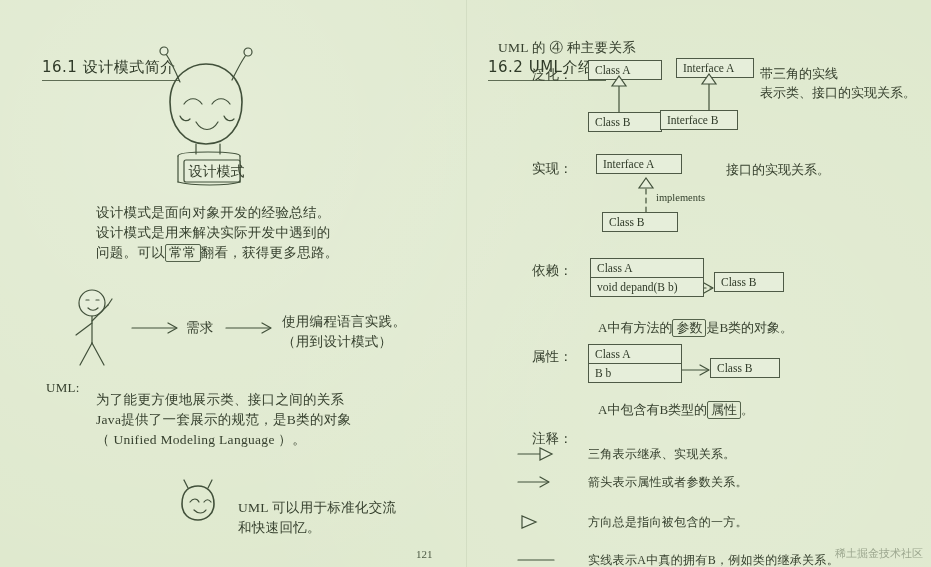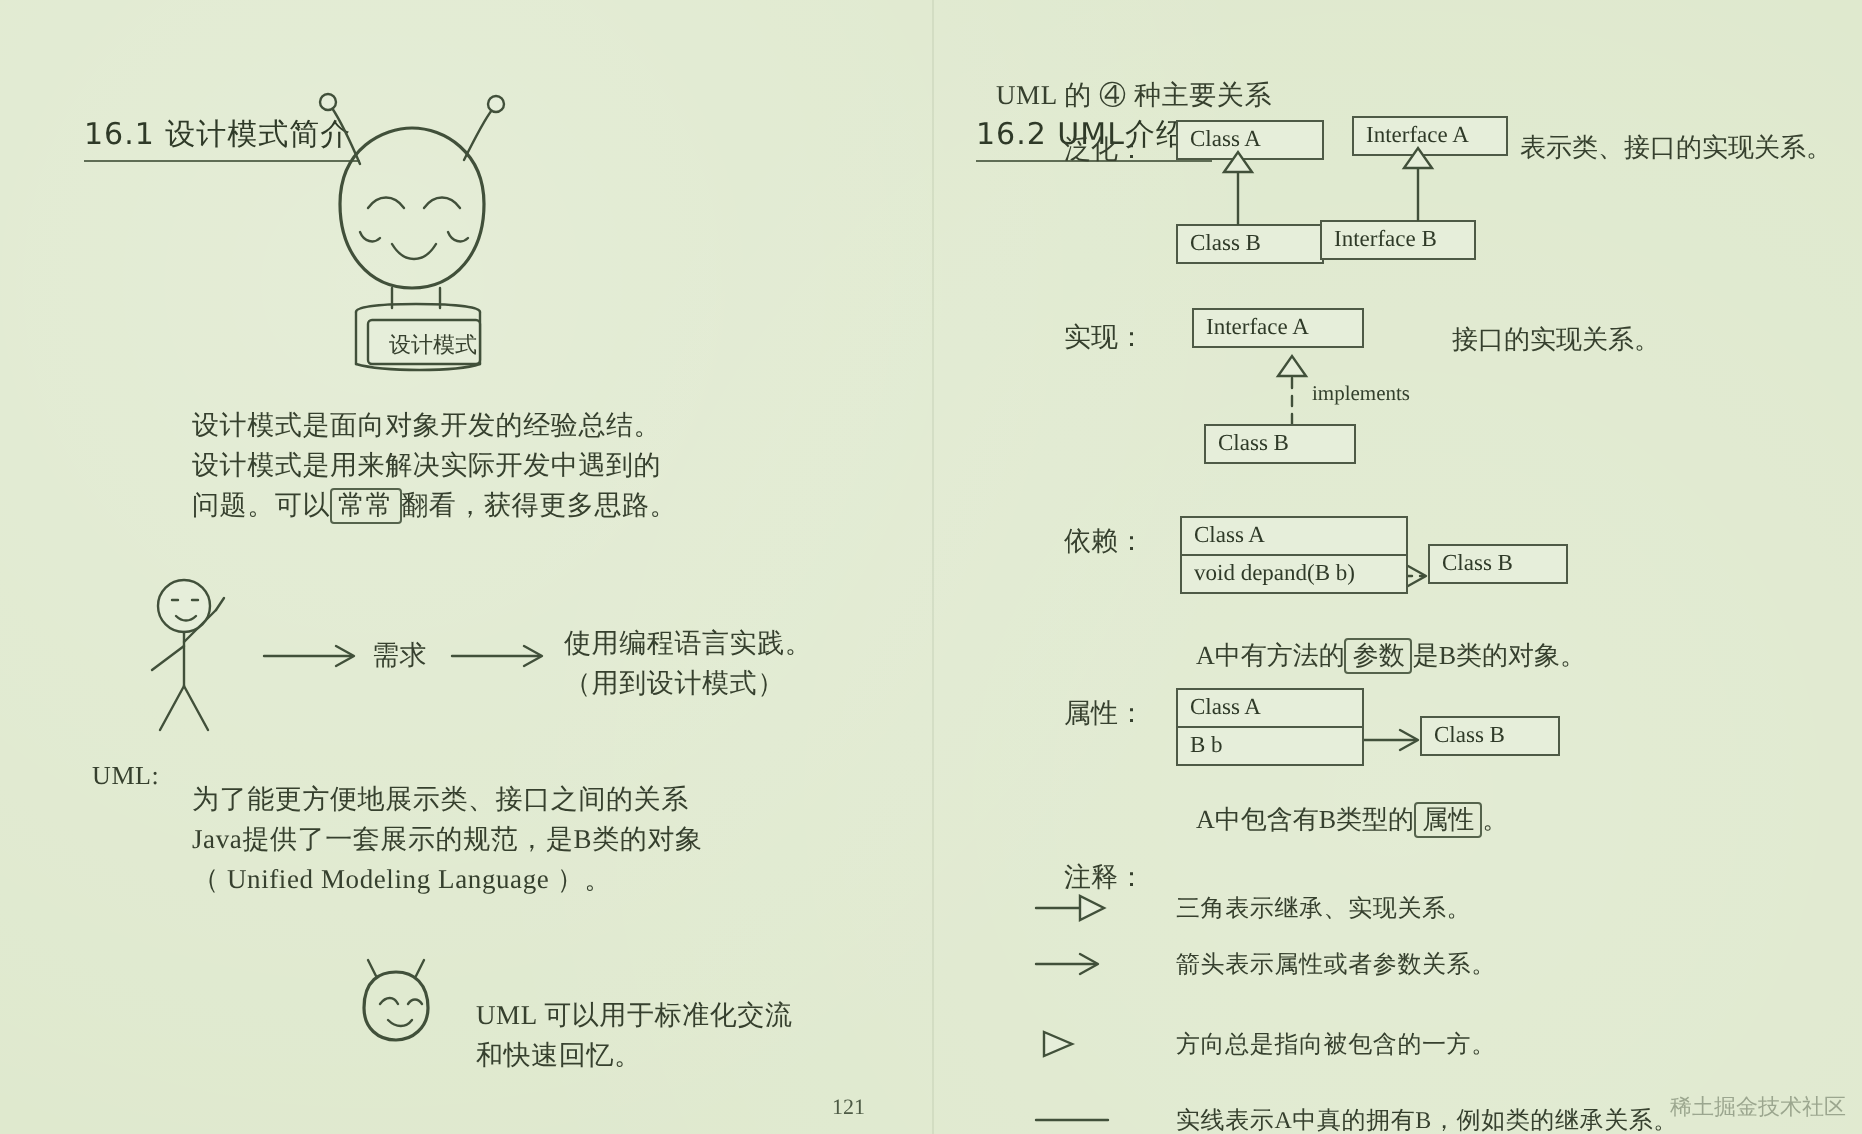--- a/index.html
+++ b/index.html
@@ -212,6 +212,7 @@
     </svg>
 
     <div class="note" style="left:290px;top:64px;">
+      <div>带三角的实线</div>
       <div>表示类、接口的实现关系。</div>
     </div>
 

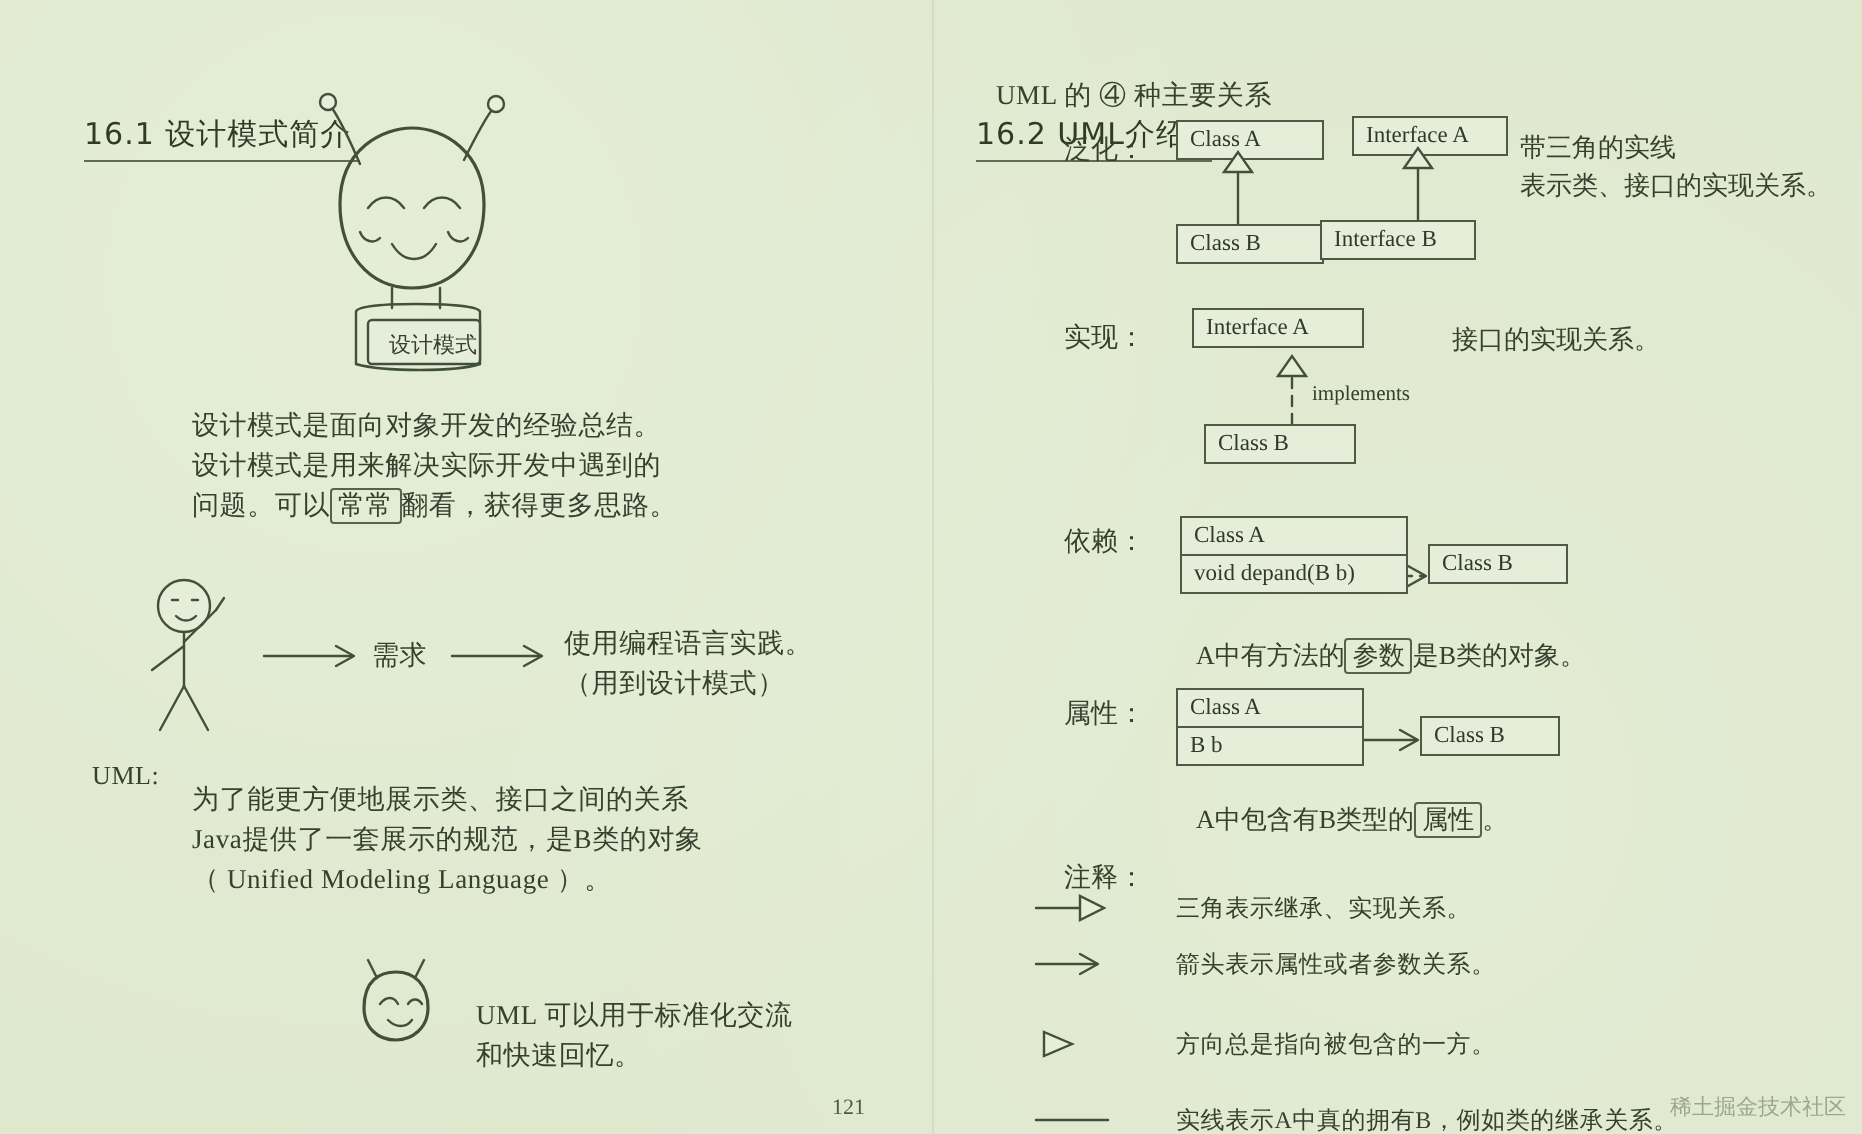--- a/index.html
+++ b/index.html
@@ -116,7 +116,7 @@
 
         <rect x="44" y="118" width="56" height="22" rx="2" class="fillnone"></rect>
       </svg>
-      <div style="position:absolute;left:44px;top:119px;width:65px;height:22px;display:flex;align-items:center;justify-content:center;font-size:11px;">设计模式</div>
+      <div style="position:absolute;left:44px;top:119px;width:65px;height:22px;display:flex;align-items:center;justify-content:center;font-size:14px;">设计模式</div>
     </div>
 
     <div class="para1 txt">

